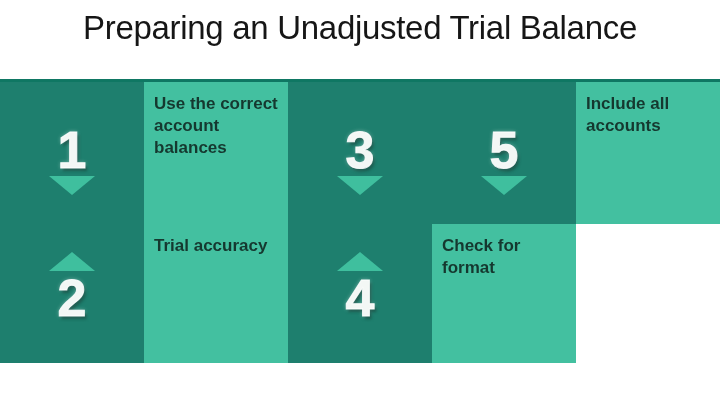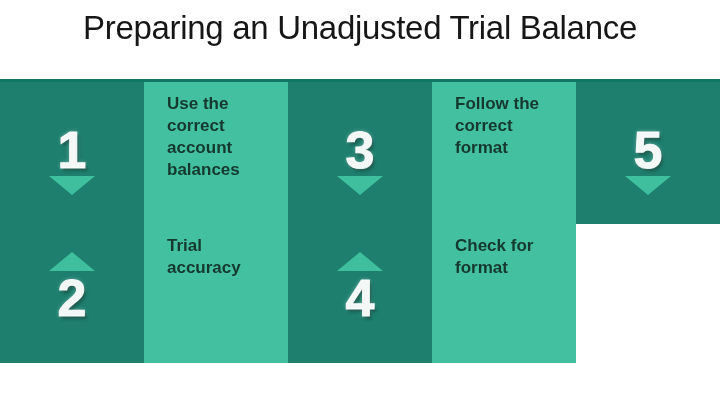--- a/index.html
+++ b/index.html
@@ -77,7 +77,7 @@
     margin-bottom: 4px;
   }
   .labelcell {
-    padding: 11px 8px 0 23px;
+    padding: 11px 8px 0 10px;
     font-size: 17px;
     line-height: 22px;
     font-weight: bold;

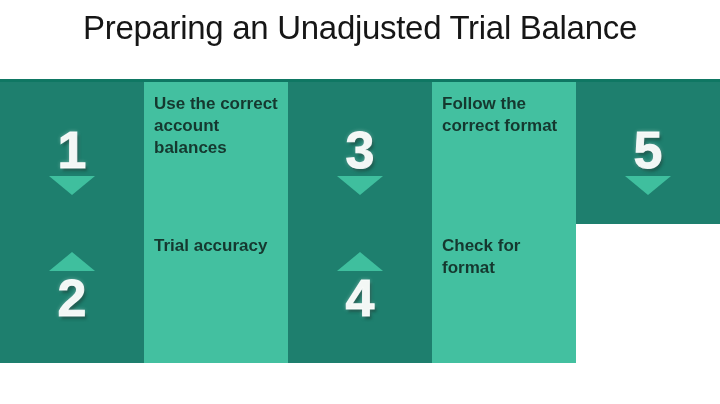--- a/index.html
+++ b/index.html
@@ -107,9 +107,6 @@
       <span class="arrow-down"></span>
     </div>
 
-    <div class="cell light labelcell">
-      <span>Follow the correct format</span>
-    </div>
 
     <div class="cell dark numcell toprow">
       <span class="stepnum">5</span>

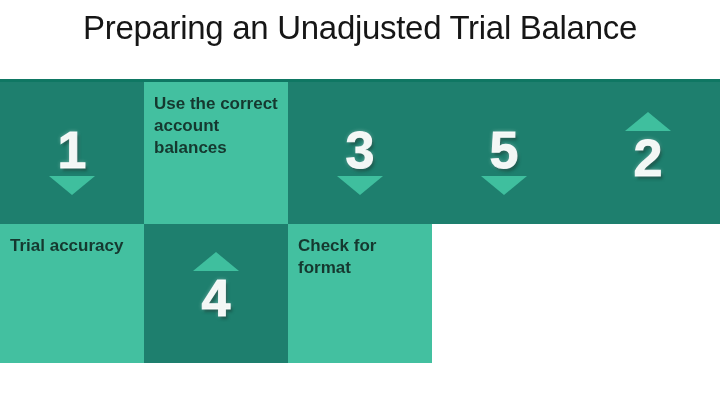--- a/index.html
+++ b/index.html
@@ -113,6 +113,9 @@
       <span class="arrow-down"></span>
     </div>
 
+    <div class="cell light labelcell">
+      <span>Include all accounts</span>
+    </div>
 
     <div class="cell dark numcell bottomrow">
       <span class="arrow-up"></span>

